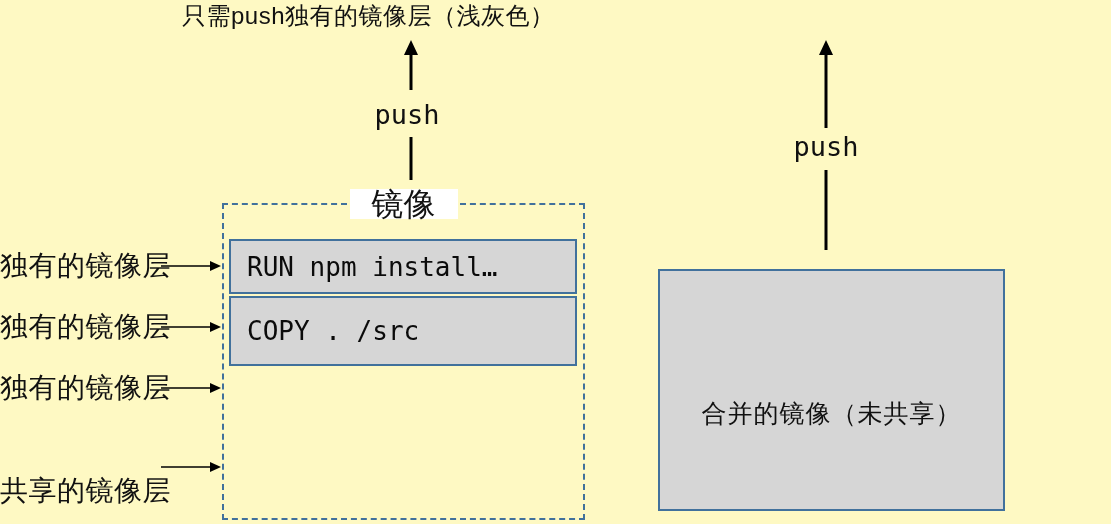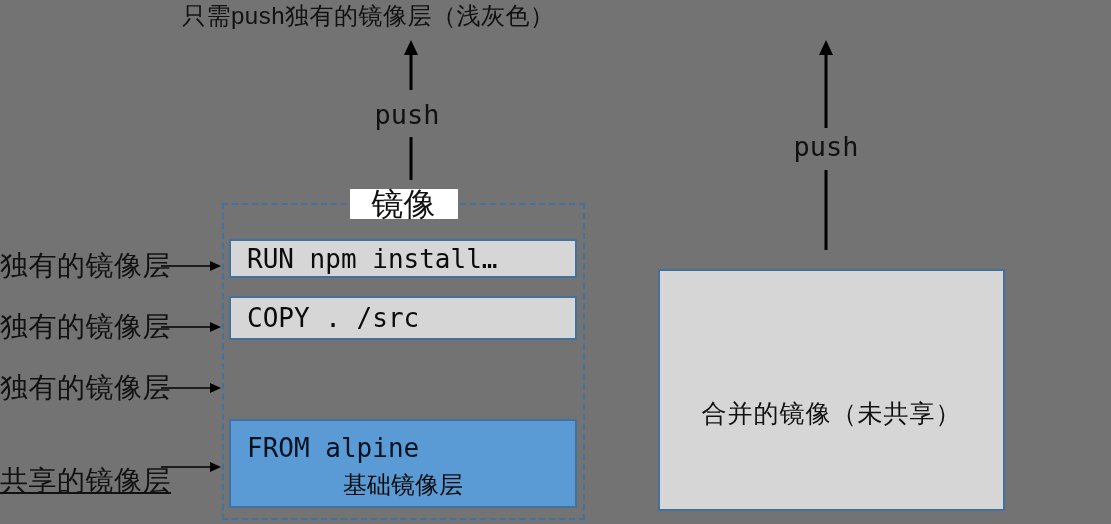--- a/index.html
+++ b/index.html
@@ -4,7 +4,7 @@
 <style>
   html,body{margin:0;padding:0;background:#fff;}
   .canvas{
-    position:relative;width:1111px;height:524px;background:#737373;overflow:hidden;
+    position:relative;width:1111px;height:524px;background:#fef9c3;overflow:hidden;
     font-family:"Liberation Sans","DejaVu Sans",sans-serif;color:#111;
   }
   .caption{position:absolute;top:2px;font-size:24px;line-height:28px;white-space:nowrap;letter-spacing:0.5px;}

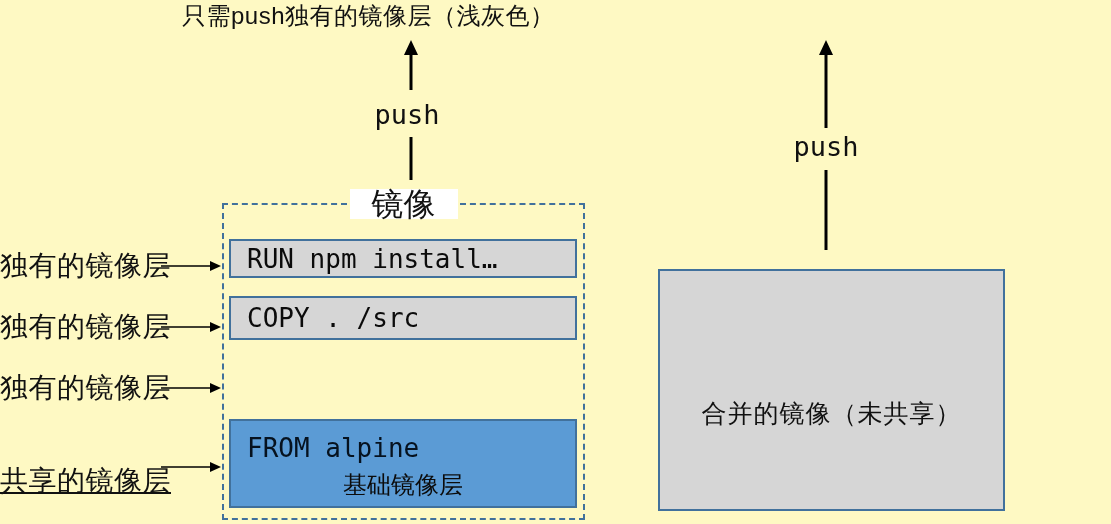--- a/index.html
+++ b/index.html
@@ -38,7 +38,7 @@
     font-family:"DejaVu Sans Mono","Liberation Mono",monospace;
     font-size:26px;white-space:nowrap;color:#0b0b0b;
   }
-  .layer-1{top:239px;height:39px;}
+  .layer-1{top:239px;height:55px;}
   .layer-2{top:296px;height:44px;}
   .layer-3{top:358px;height:57px;}
   .layer-4{

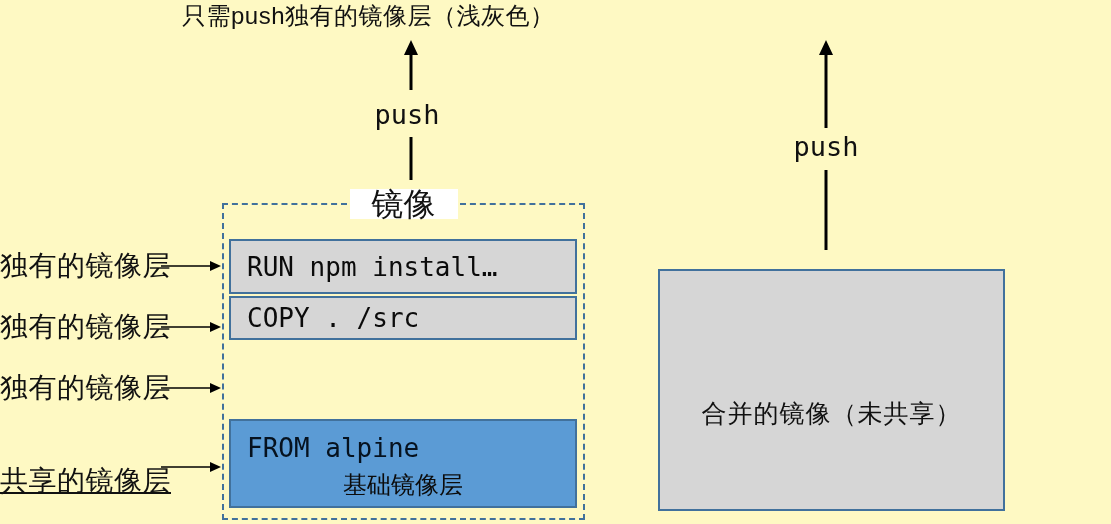--- a/index.html
+++ b/index.html
@@ -39,7 +39,7 @@
     font-size:26px;white-space:nowrap;color:#0b0b0b;
   }
   .layer-1{top:239px;height:55px;}
-  .layer-2{top:296px;height:44px;}
+  .layer-2{top:296px;height:70px;}
   .layer-3{top:358px;height:57px;}
   .layer-4{
     top:419px;height:89px;background:var(--shared-layer,#5B9BD5);

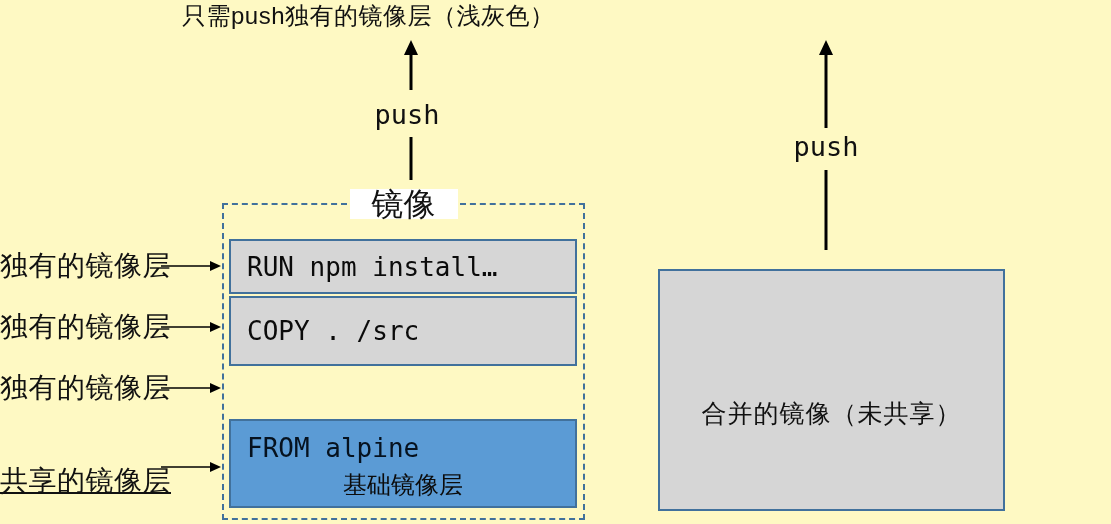--- a/index.html
+++ b/index.html
@@ -108,10 +108,6 @@
 
   <div class="layer layer-1">RUN npm install…</div>
   <div class="layer layer-2">COPY . /src</div>
-  <div class="layer layer-4">
-    <div class="code-line">FROM alpine</div>
-    <div class="sublabel">基础镜像层</div>
-  </div>
 
   <div class="merged-box">
     <span>合并的镜像（未共享）</span>

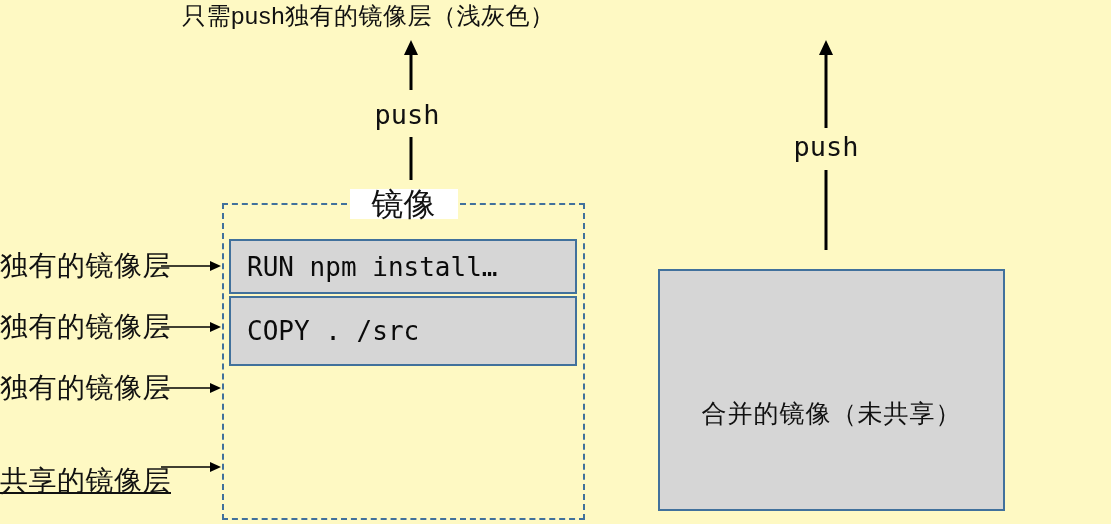--- a/index.html
+++ b/index.html
@@ -22,7 +22,7 @@
   .side-label-1{top:253px;}
   .side-label-2{top:314px;}
   .side-label-3{top:375px;}
-  .side-label-4{top:468px;text-decoration:underline;}
+  .side-label-4{top:478px;}
   .dashed-box{
     position:absolute;left:222px;top:203px;width:363px;height:317px;
     border:2px dashed var(--border,#41719C);box-sizing:border-box;

